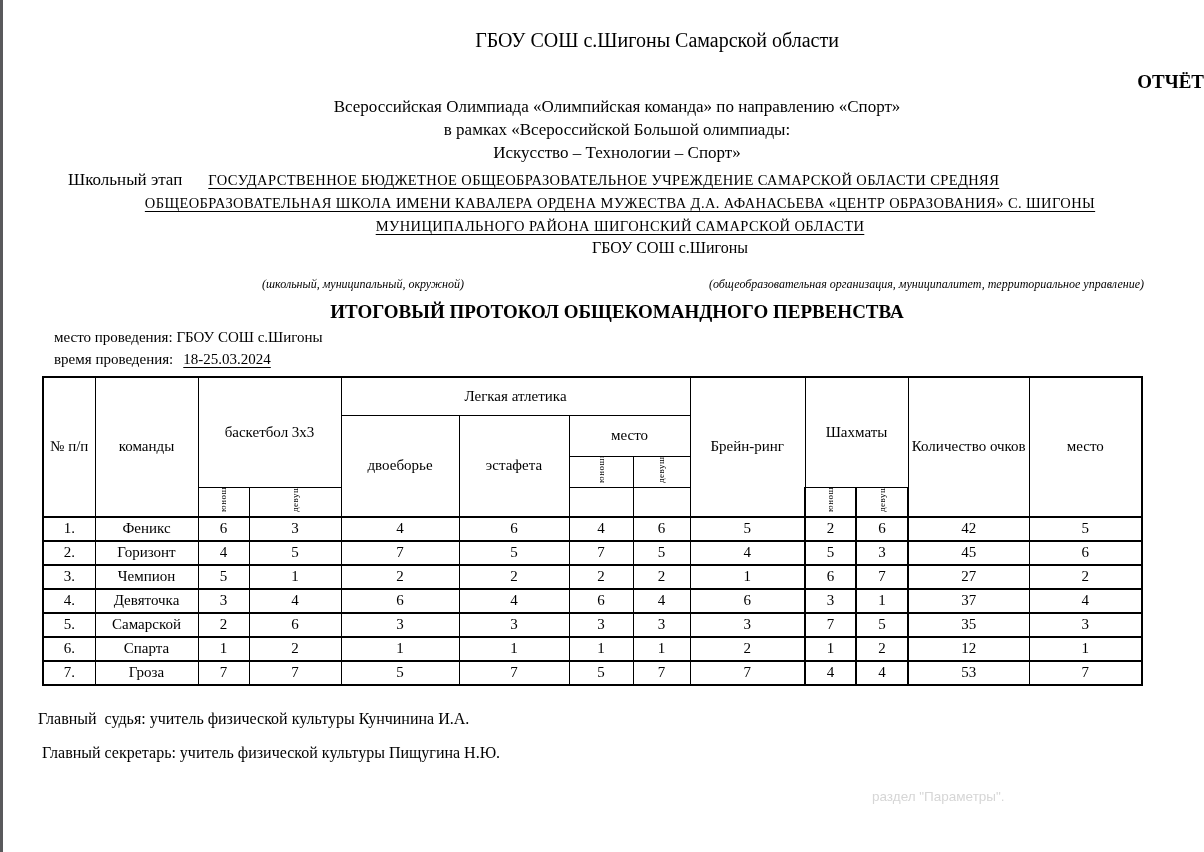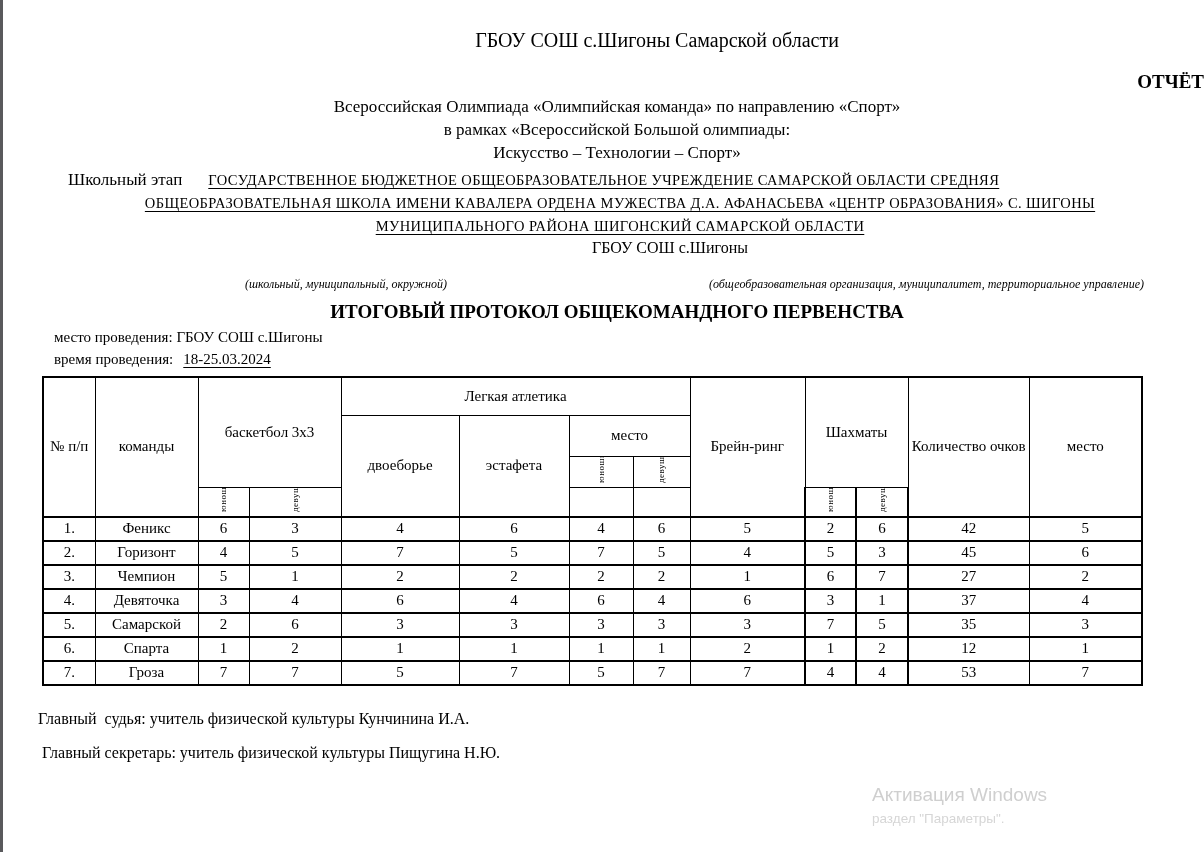--- a/index.html
+++ b/index.html
@@ -36,7 +36,7 @@
                  text-underline-offset:3px; }
 
   .annot { font-size:12px; font-style:italic; }
-  .annot-left  { top:277px; left:245px; }
+  .annot-left  { top:277px; left:262px; }
   .annot-right { top:277px; right:60px; }
 
   .protocol-title { top:301px; left:30px; right:0; font-size:19px; font-weight:bold; }

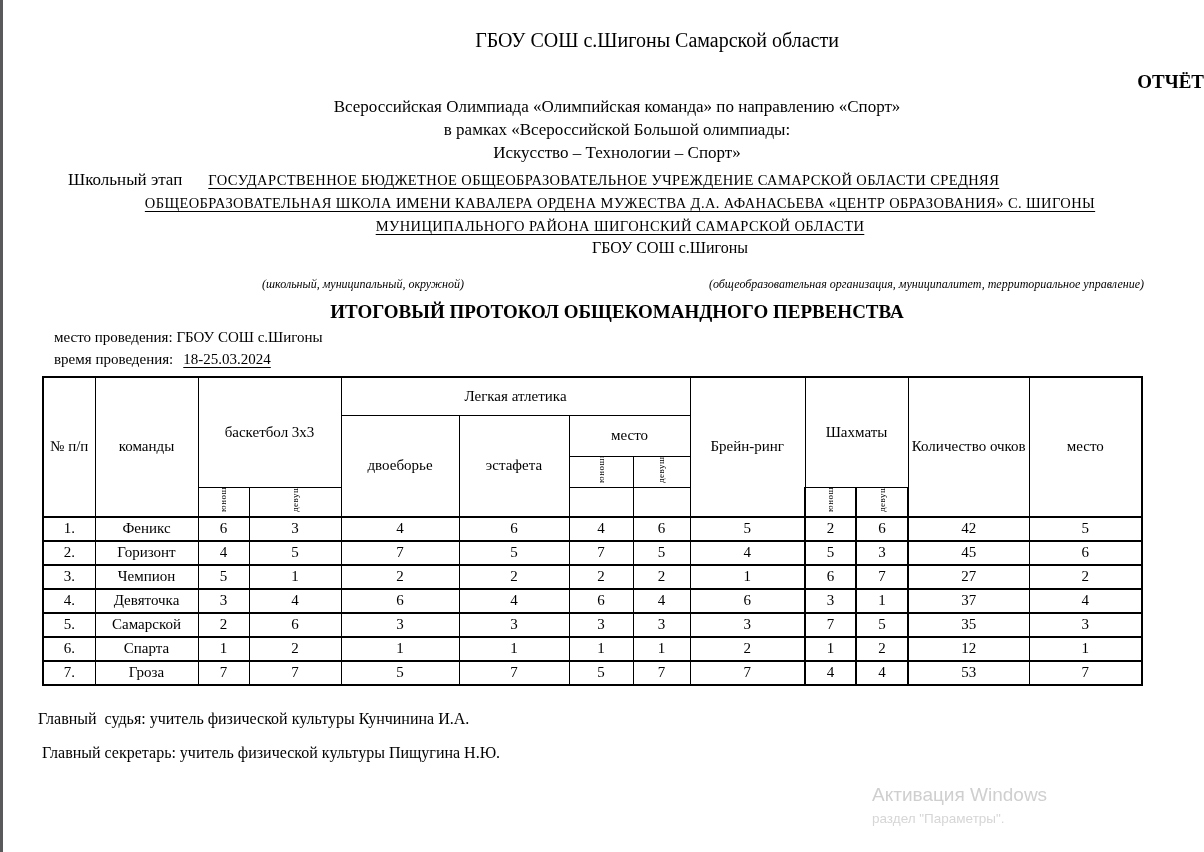--- a/index.html
+++ b/index.html
@@ -283,7 +283,6 @@
 <div class="abs secretary">Главный секретарь: учитель физической культуры Пищугина Н.Ю.</div>
 
 <div class="abs watermark">
-  <div class="wm-title">Активация Windows</div>
   <div class="wm-body">
     <div>раздел "Параметры".</div>
   </div>

